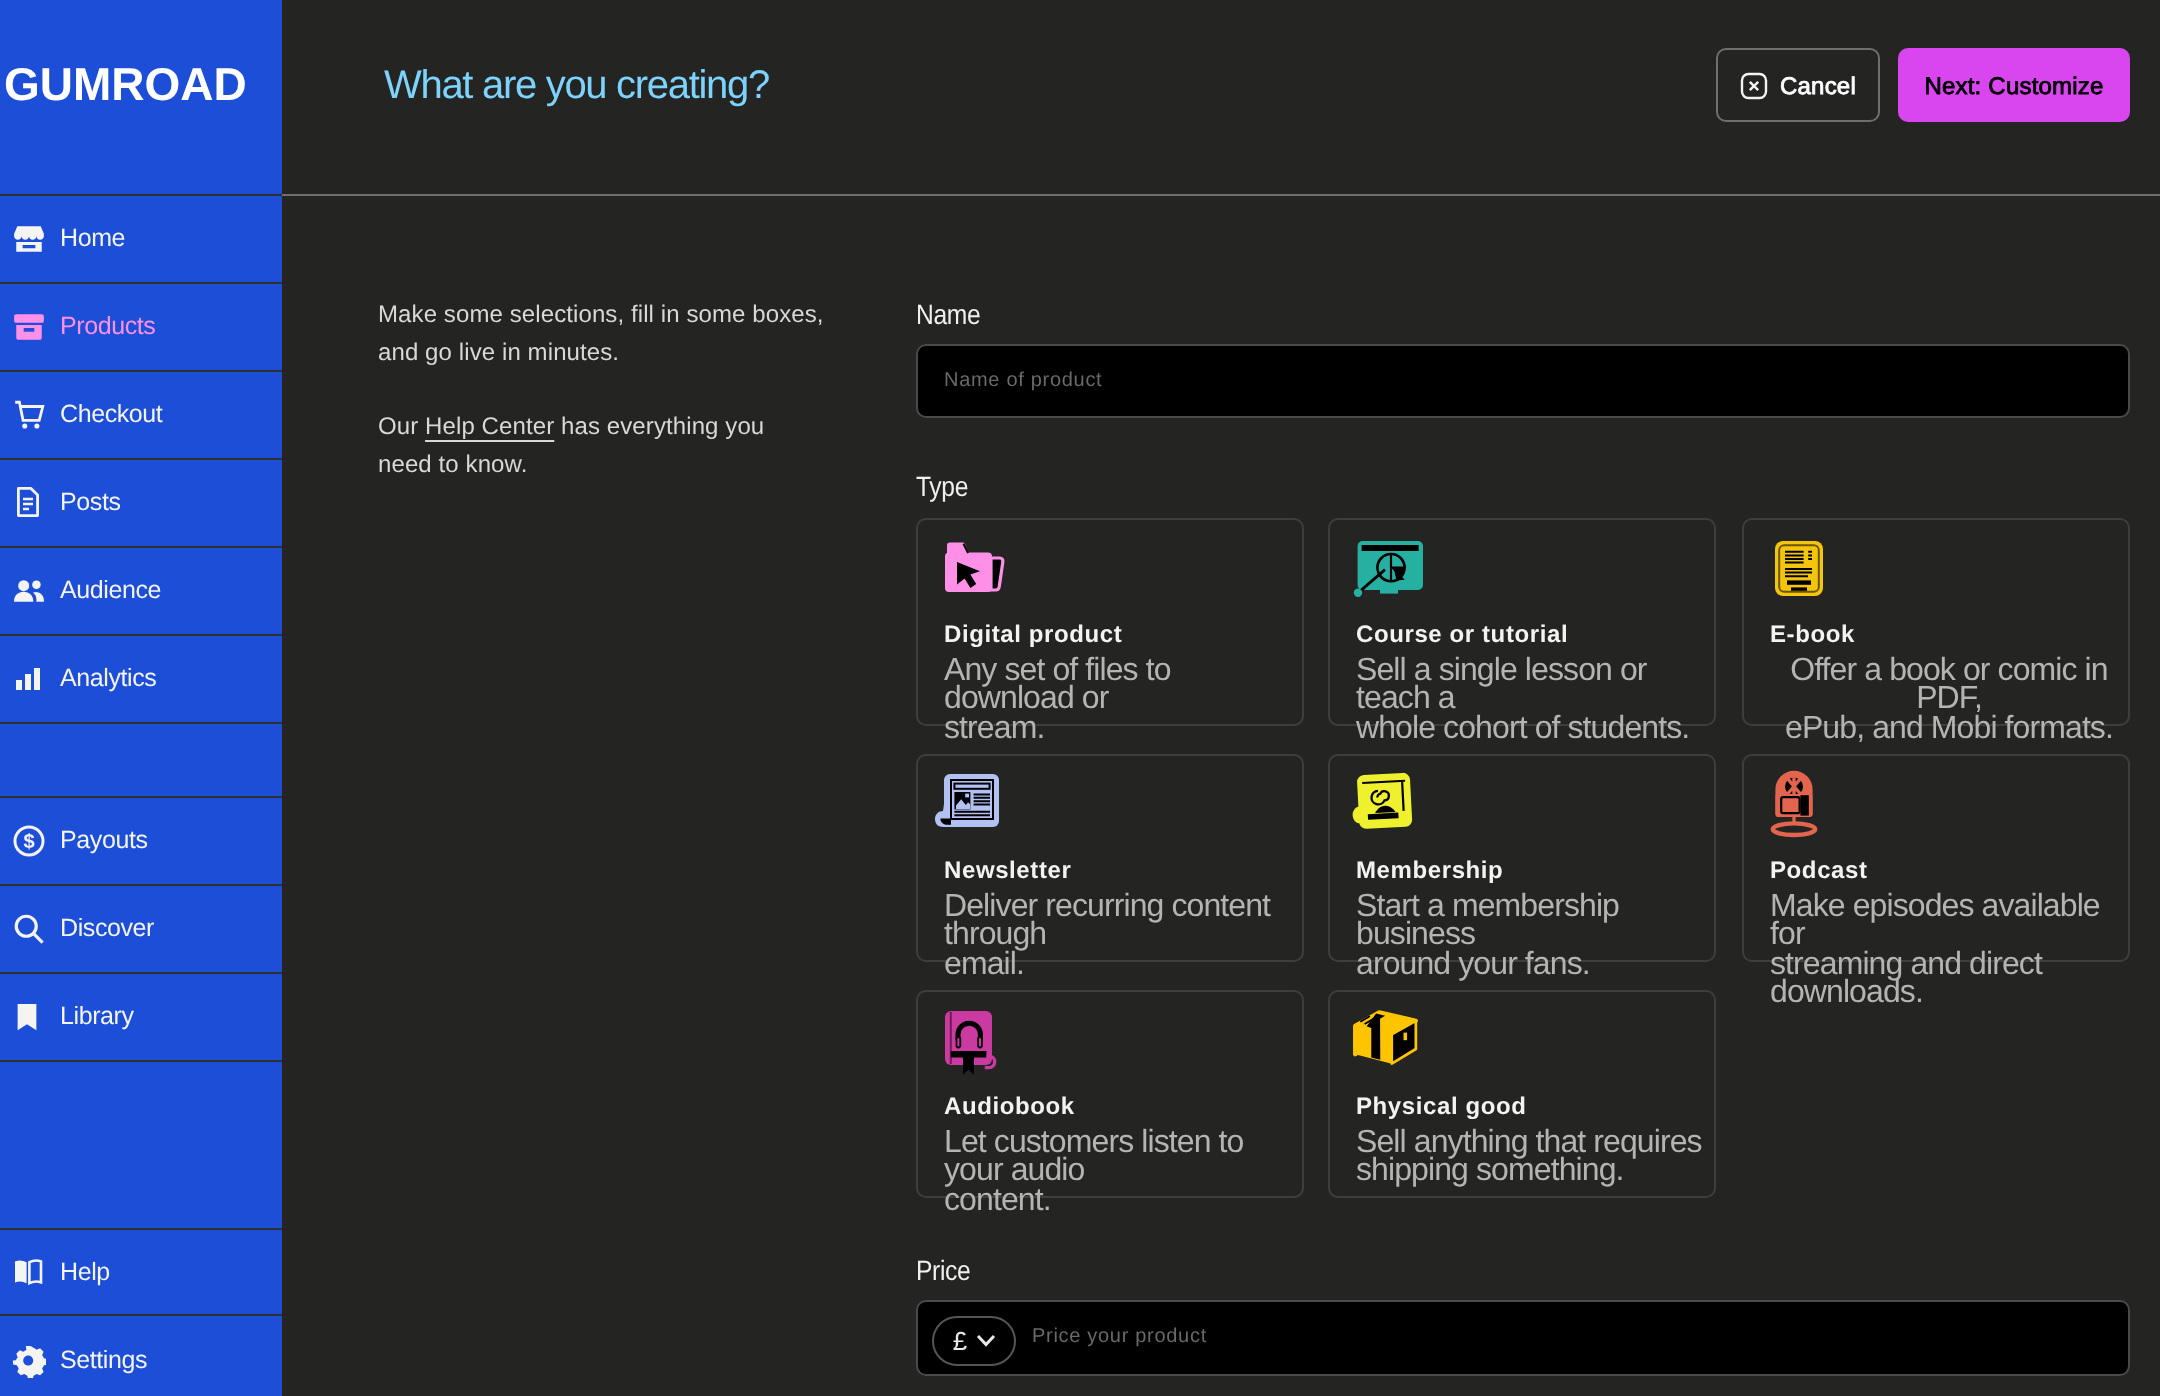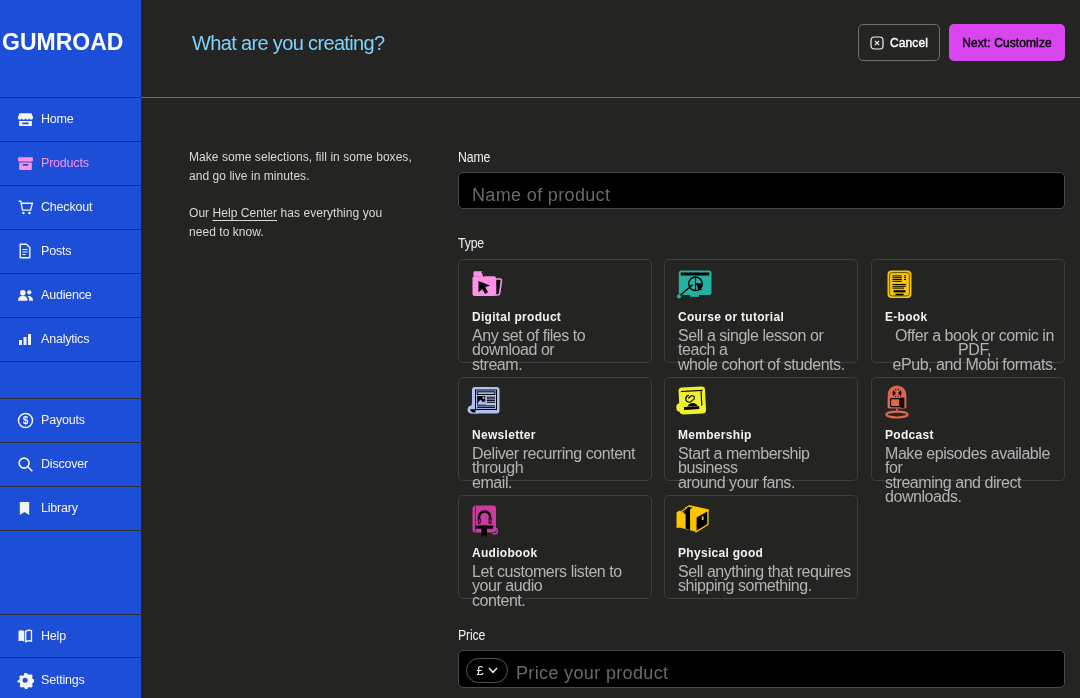--- a/index.html
+++ b/index.html
@@ -10,7 +10,7 @@
   .logo { position:absolute; left:2px; top:31px; color:#fff; font-size:23px; font-weight:700;
     letter-spacing:0px; line-height:23px; }
   .sep { position:absolute; left:0; width:141px; height:1px; background:#302f2e; }
-  .nav { position:absolute; left:15px; width:141px; height:44px; display:flex; align-items:center; }
+  .nav { position:absolute; left:4px; width:141px; height:44px; display:flex; align-items:center; }
   .nav svg { position:absolute; left:2px; }
   .nav span { position:absolute; left:26px; font-size:12.5px; letter-spacing:-0.2px; color:#f4f4f0; }
   .nav.pink span { color:#ff90e8; }

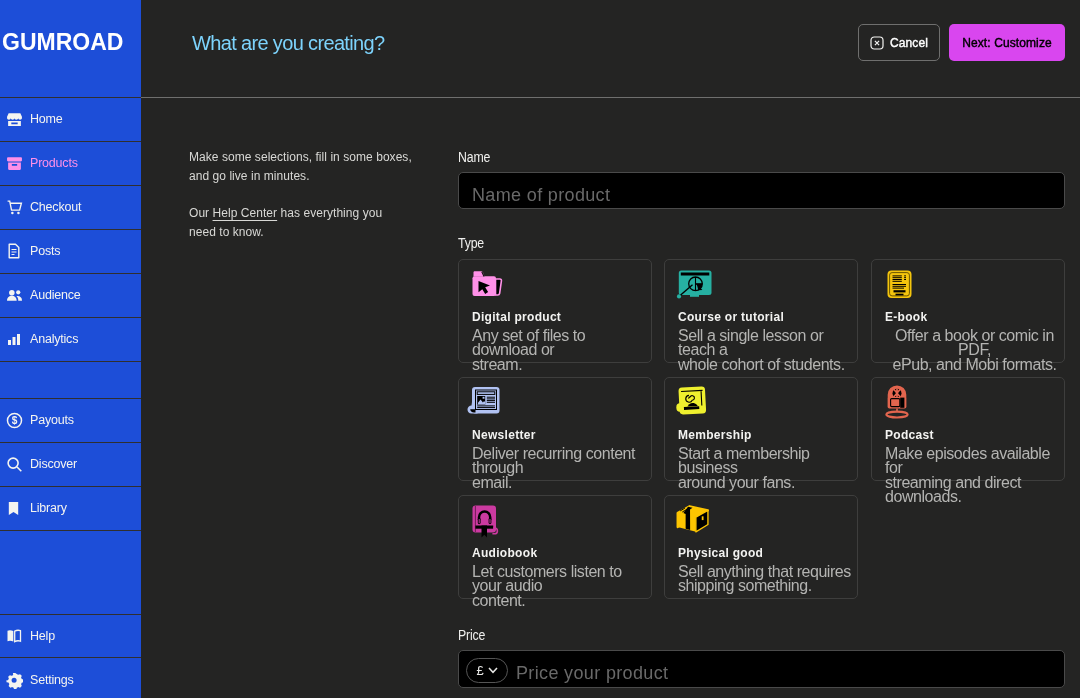--- a/index.html
+++ b/index.html
@@ -33,7 +33,7 @@
   .label { position:absolute; left:458px; font-size:14px; color:#f0f0ee; letter-spacing:-0.2px; line-height:14px; transform:scaleX(0.88); transform-origin:0 0; }
   .input { position:absolute; left:458px; width:607px; background:#000; border:1px solid #4a4a4a;
     border-radius:5px; }
-  .ph { color:#696969; font-size:18px; letter-spacing:0.35px; position:absolute; }
+  .ph { color:#696969; font-size:10px; letter-spacing:0.35px; position:absolute; }
   
   .card { position:absolute; width:194px; height:104px; border:1px solid #3e3e3d; border-radius:5px; }
   .card svg.ic { position:absolute; left:13px; top:12px; }

